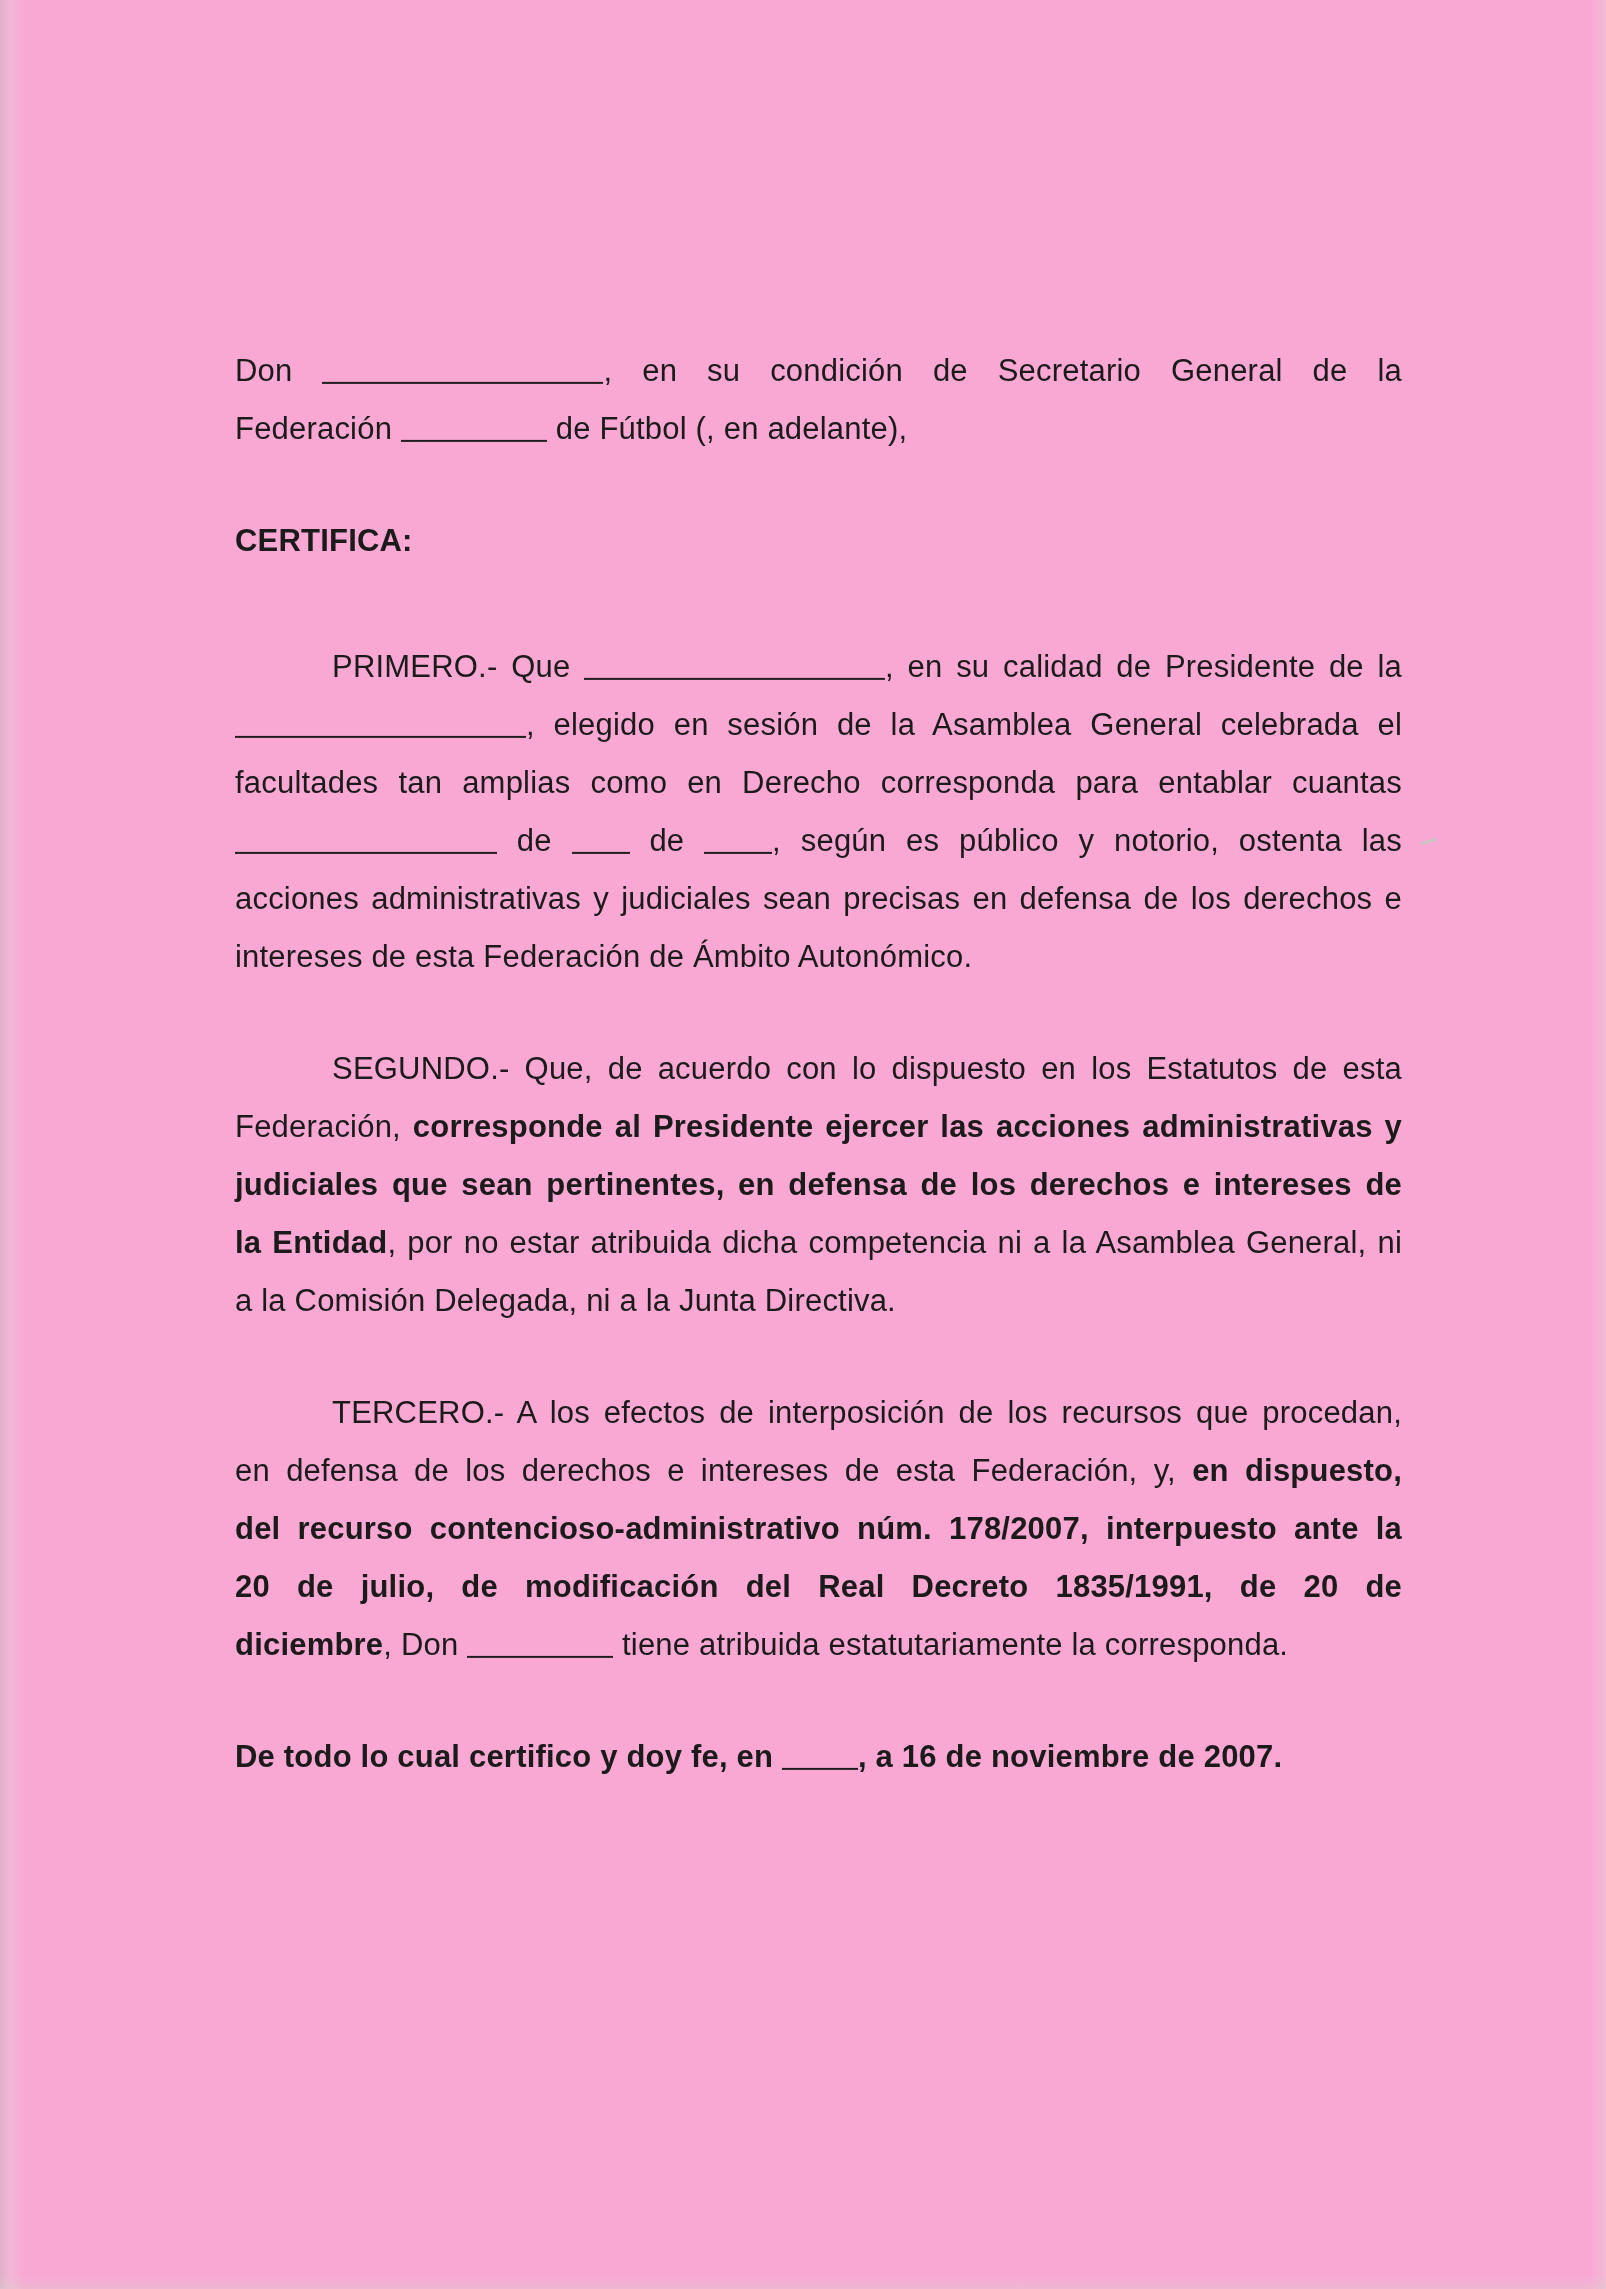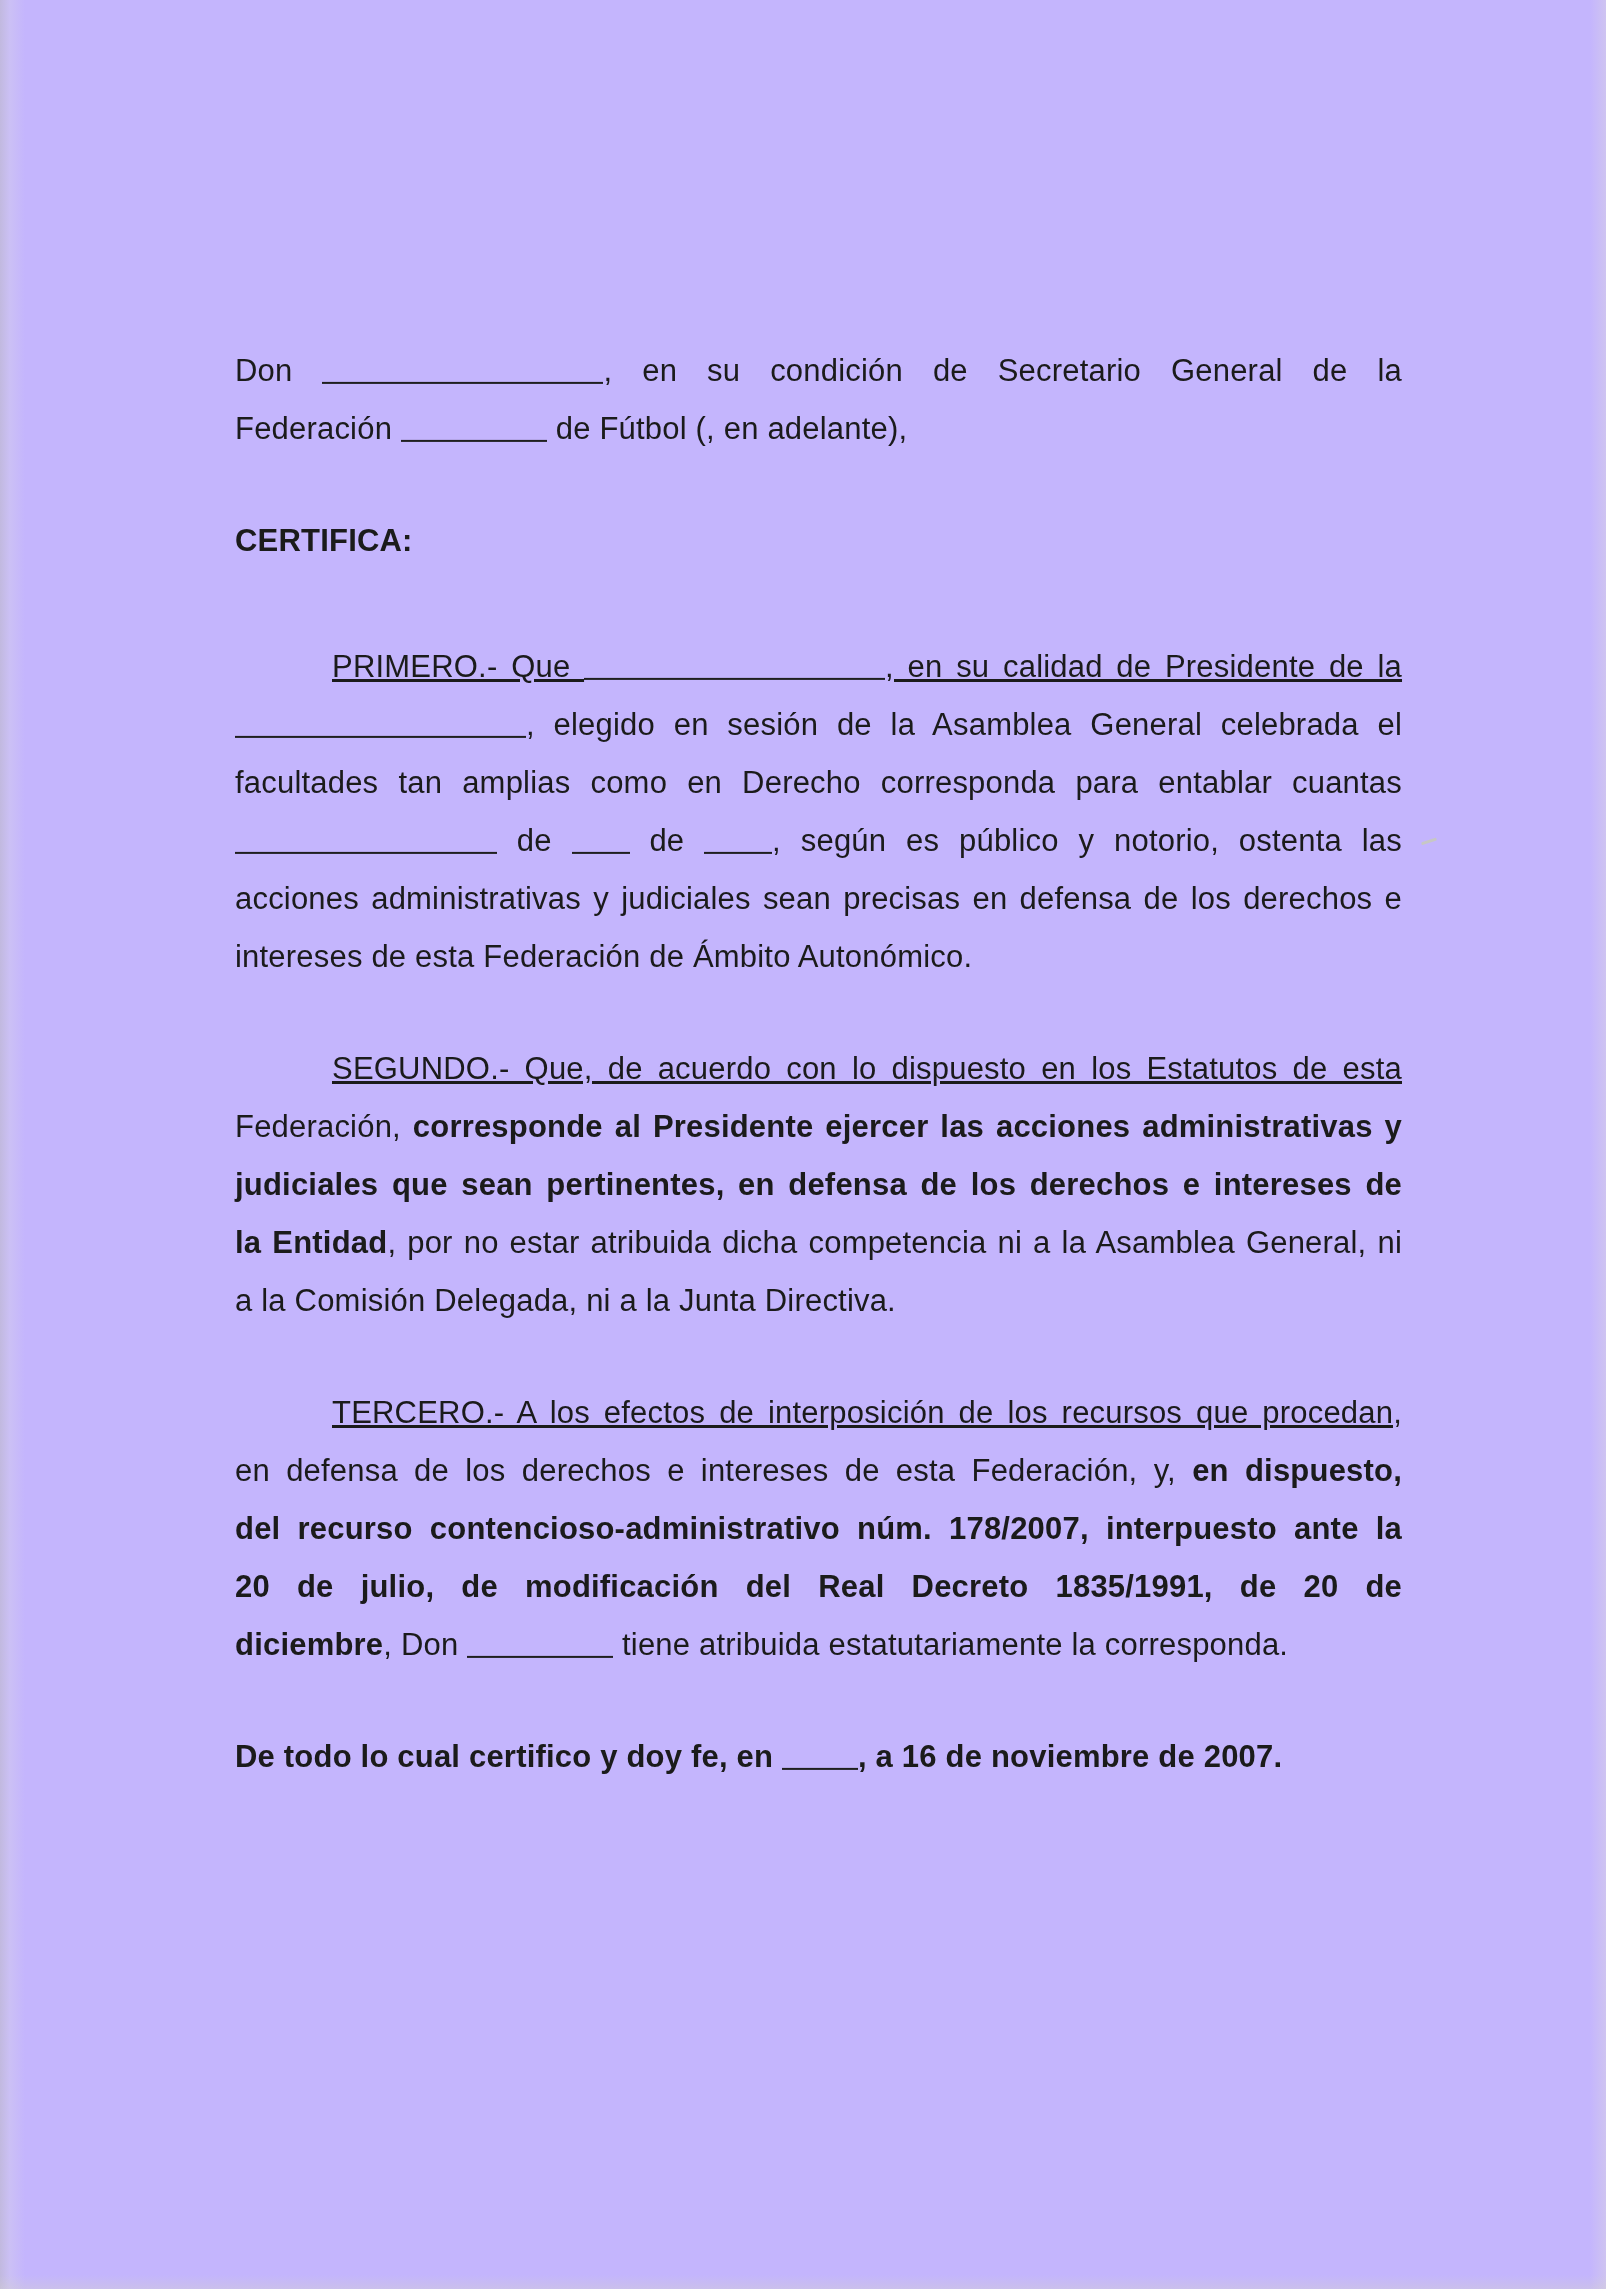--- a/index.html
+++ b/index.html
@@ -11,7 +11,7 @@
     position: relative;
     width: 1607px;
     height: 2289px;
-    background: #c4b5fd;
+    background: #f9a8d4;
     overflow: hidden;
     font-family: "Liberation Sans", sans-serif;
   }

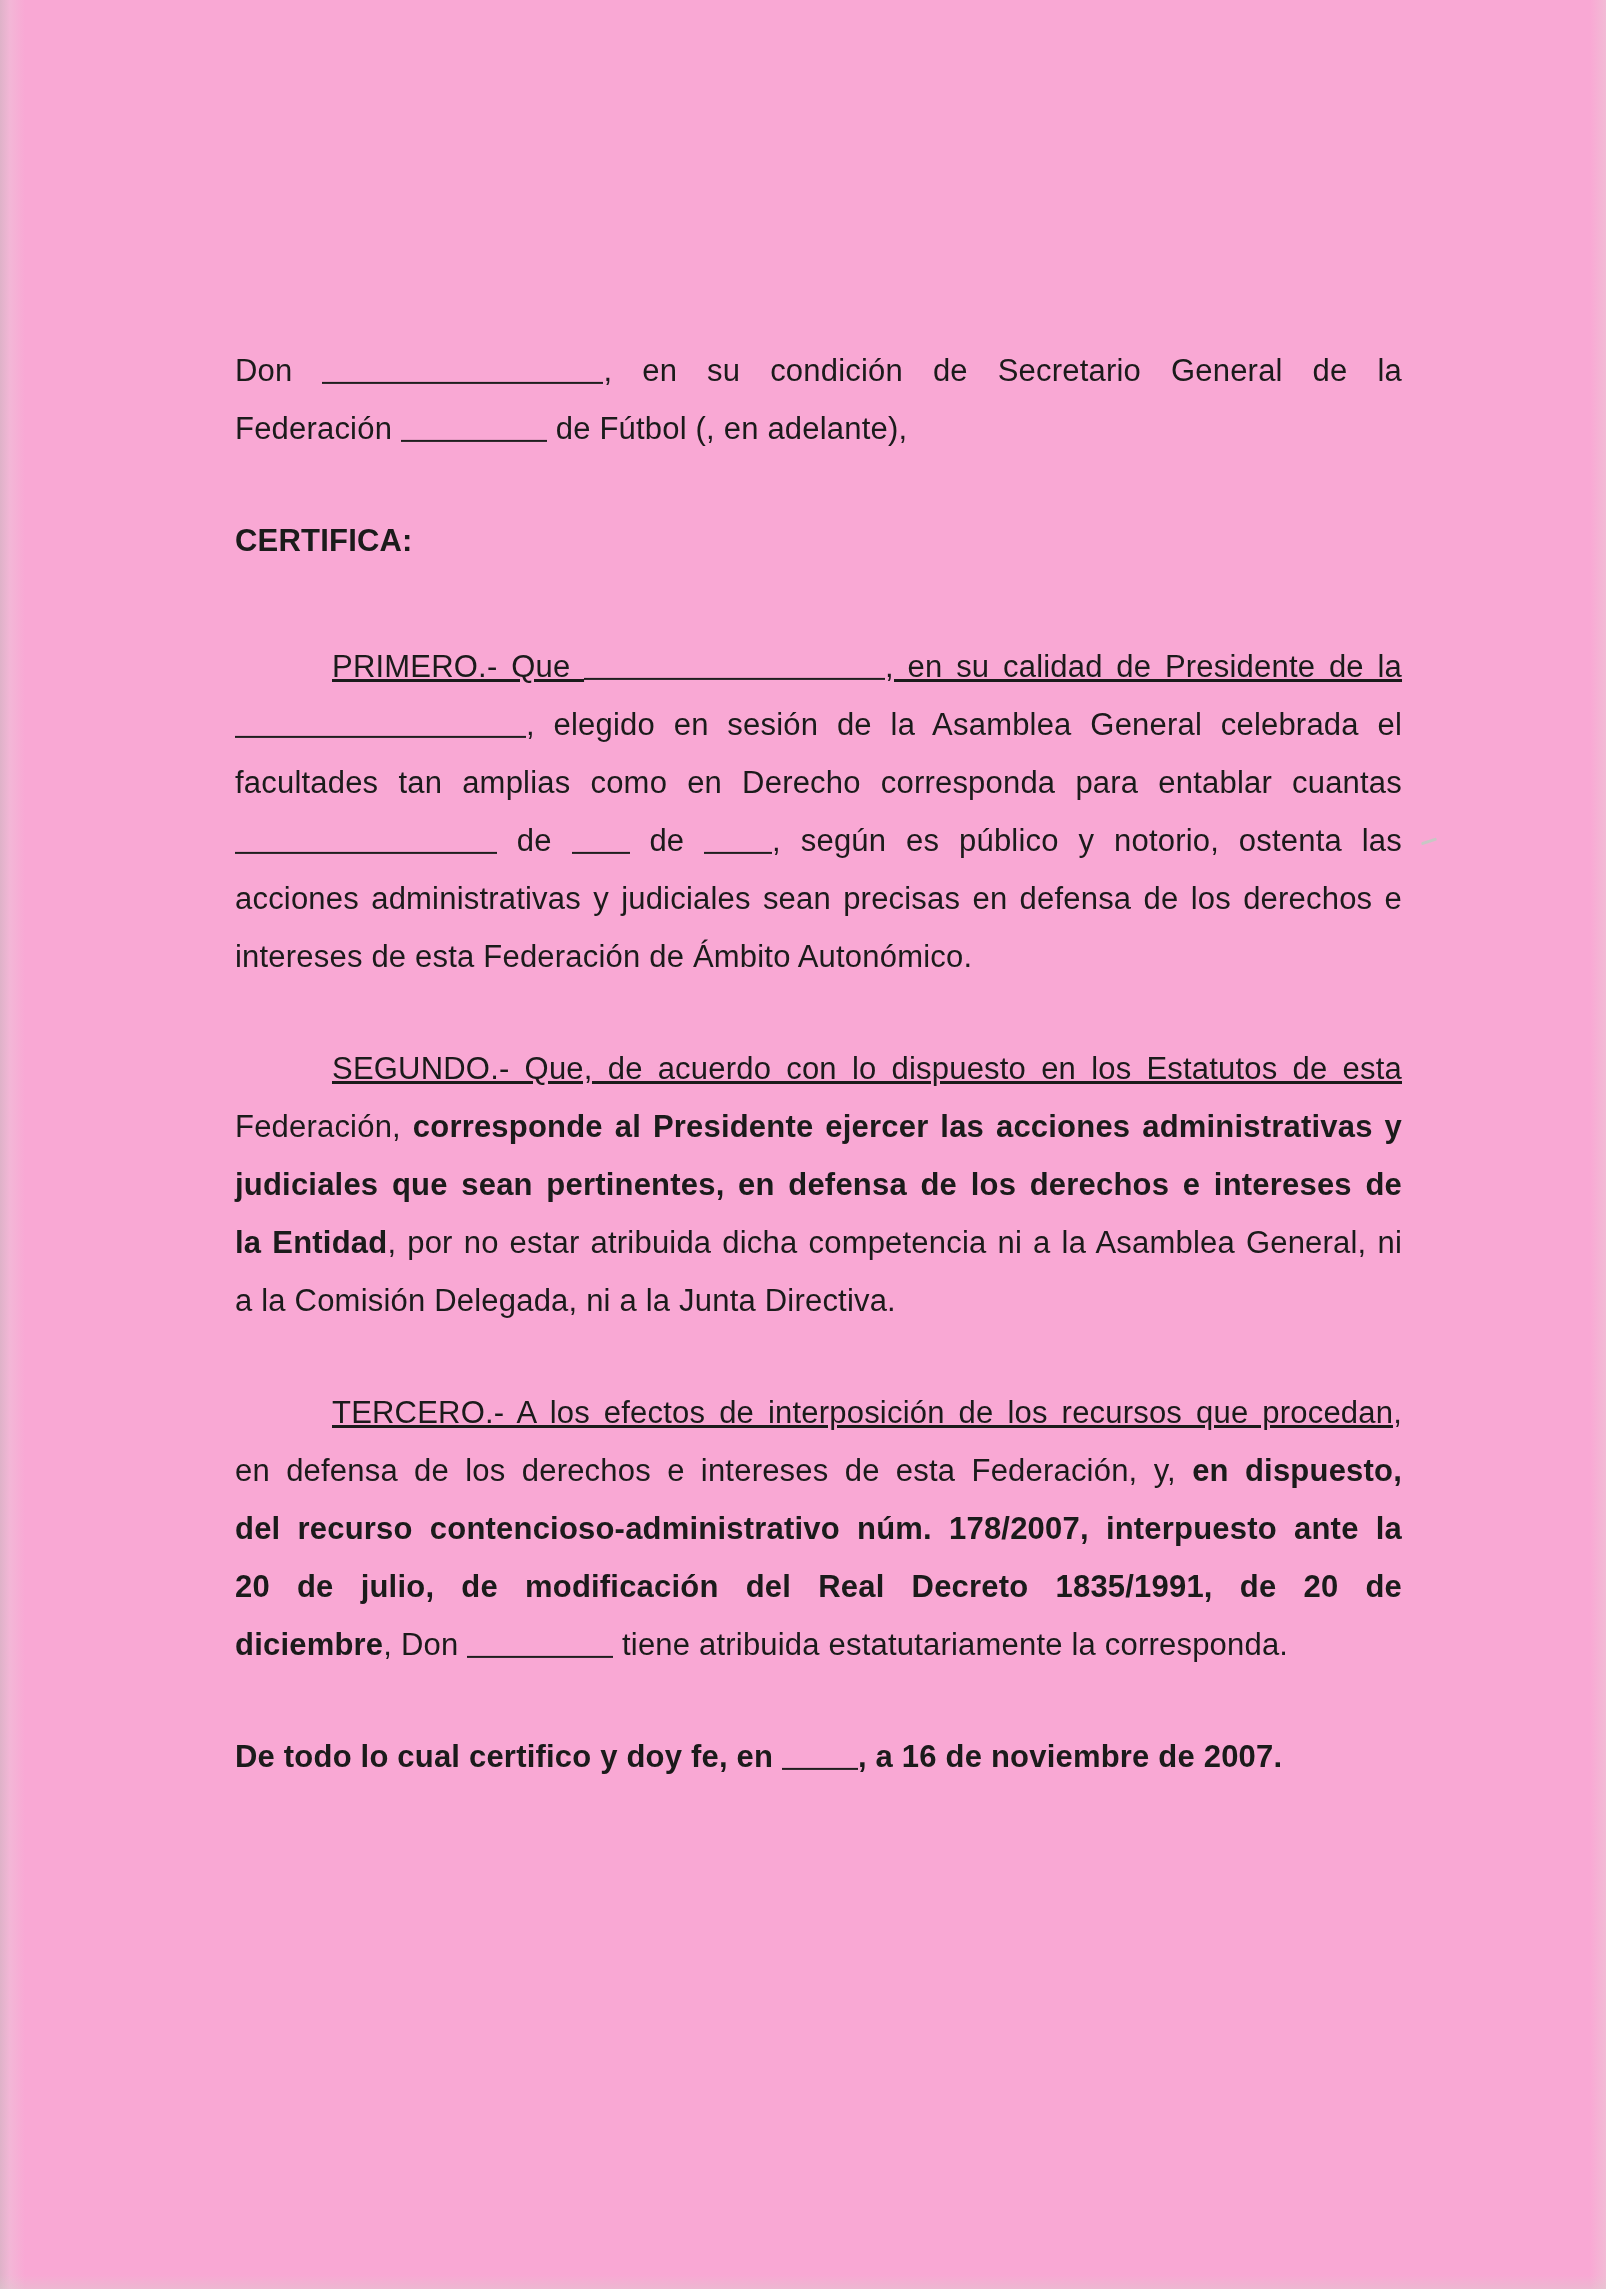--- a/index.html
+++ b/index.html
@@ -54,7 +54,7 @@
   .p-certifica { margin-top: 13.6px; margin-bottom: 68px; font-weight: bold; }
   .line { text-align: justify; text-align-last: justify; }
   .line.last { text-align-last: auto; }
-  .line.indent-first { text-indent: 97px; text-decoration: underline; }
+  .line.indent-first { text-indent: 97px; }
   .seg.bold { font-weight: bold; }
   .blank {
     display: inline-block;

